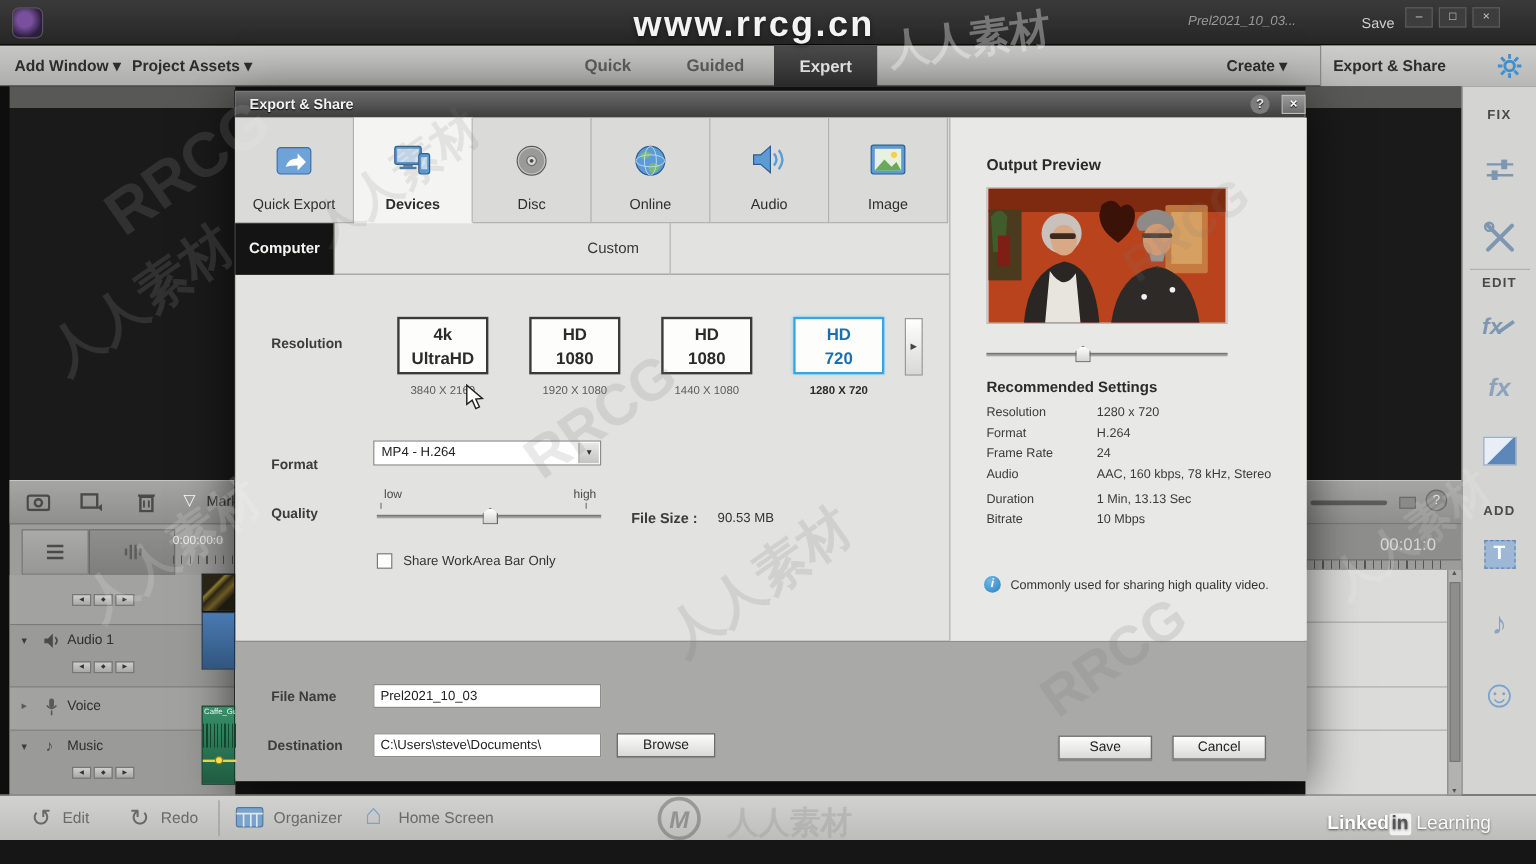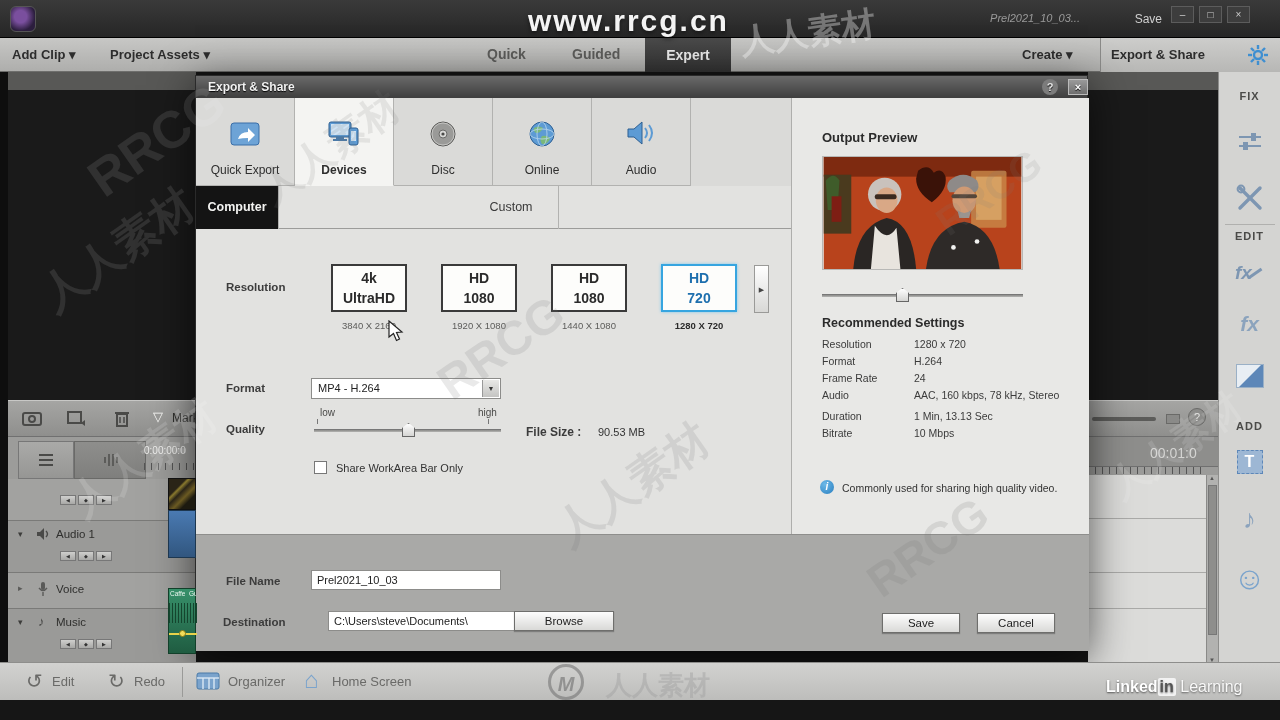--- a/index.html
+++ b/index.html
@@ -95,7 +95,7 @@
 </div>
 
 <div class="abs actionbar">
-  <span class="abs ab-item" style="left:12px;top:9px"><span>Add Clip</span> <span>▾</span></span>
+  <span class="abs ab-item" style="left:12px;top:9px"><span>Add Window</span> <span>▾</span></span>
   <span class="abs ab-item" style="left:110px;top:9px"><span>Project Assets</span> <span>▾</span></span>
   <span class="abs ab-tab" style="left:487px;top:8px">Quick</span>
   <span class="abs ab-tab" style="left:572px;top:8px">Guided</span>

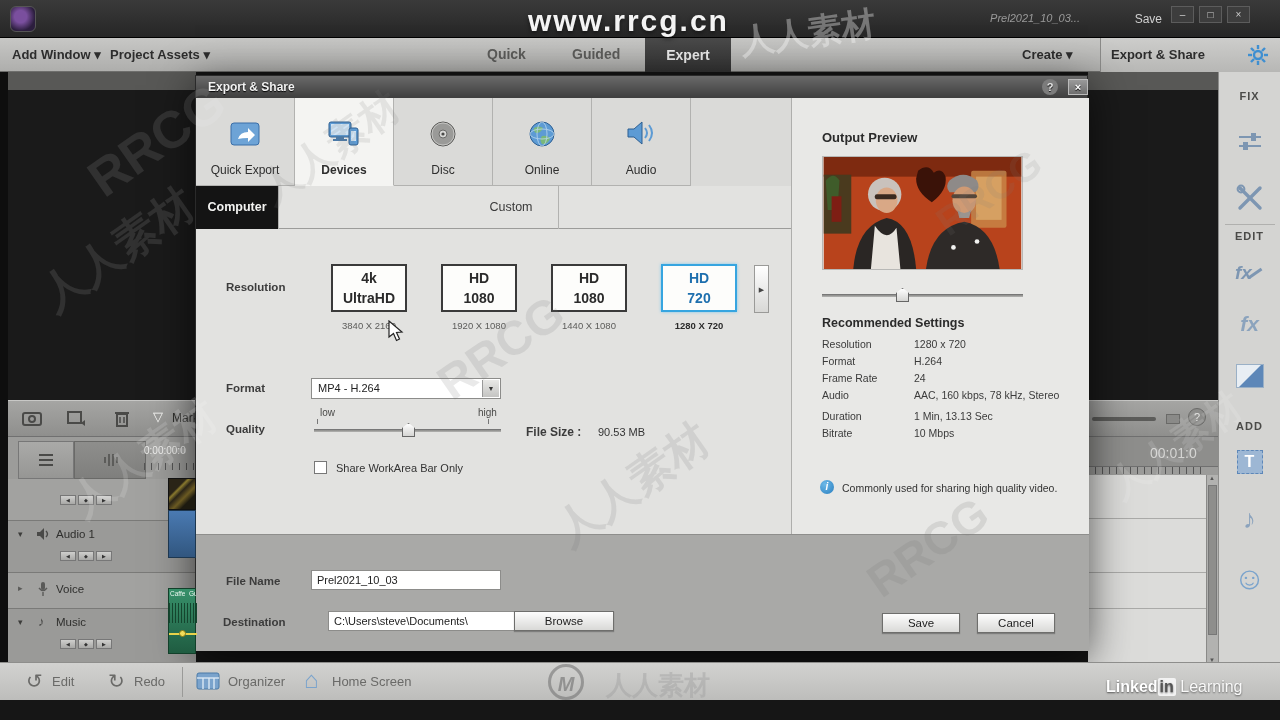--- a/index.html
+++ b/index.html
@@ -320,6 +320,15 @@
           <path d="M19 8 q4 5 0 10 M23 5 q6 8 0 16" fill="none" stroke="#5d9bd4" stroke-width="2"></path>
         </svg>
       <div class="lbl">Audio</div>
+    </div>
+    <div class="bigtab" style="left:495px">
+      <svg width="30" height="26" viewBox="0 0 30 26">
+          <rect x="1" y="1" width="28" height="24" rx="2" fill="#5d9bd4" stroke="#2d5e91"></rect>
+          <rect x="4" y="4" width="22" height="18" fill="#e8f0e0"></rect>
+          <circle cx="20" cy="9" r="2.6" fill="#f2d24a"></circle>
+          <path d="M4 22 l8 -9 6 6 4 -4 4 7 z" fill="#6aa85c"></path>
+        </svg>
+      <div class="lbl">Image</div>
     </div>
   </div>
 

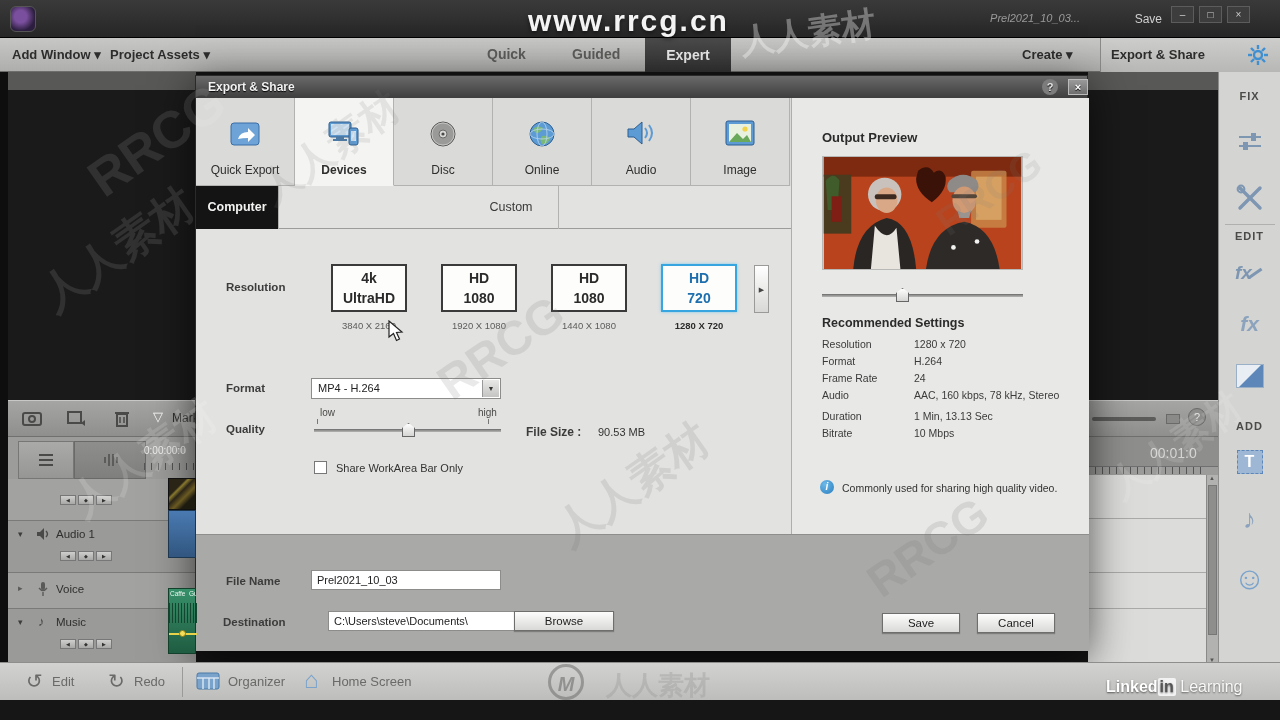--- a/index.html
+++ b/index.html
@@ -362,7 +362,7 @@
     <div class="resarrow">▶</div>
 
     <span class="abs fldlbl" style="left:30px;top:153px">Format</span>
-    <div class="dropdown" style="left:115px;top:149px">
+    <div class="dropdown" style="left:115px;top:138px">
       <span>MP4 - H.264</span>
       <span class="dd-arrow">▼</span>
     </div>

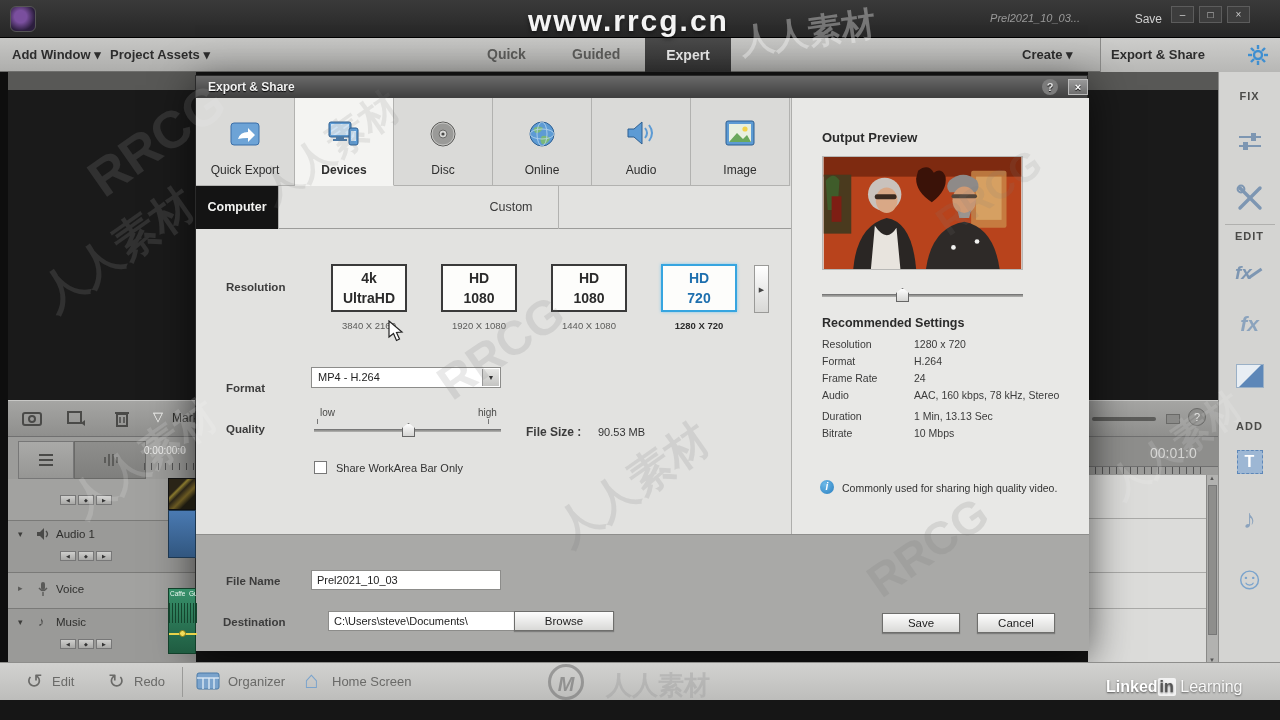--- a/index.html
+++ b/index.html
@@ -385,7 +385,7 @@
     <span class="abs fldlbl" style="left:30px;top:40px">File Name</span>
     <input class="txtinput" style="left: 115px; top: 35px;" value="Prel2021_10_03">
     <span class="abs fldlbl" style="left:27px;top:81px">Destination</span>
-    <input class="txtinput" style="left: 115px; top: 76px; margin-left: 17px;" value="C:\Users\steve\Documents\">
+    <input class="txtinput" style="left: 115px; top: 76px;" value="C:\Users\steve\Documents\">
     <button class="pushbtn" style="left:318px;top:76px;width:100px">Browse</button>
     <button class="pushbtn" style="left:686px;top:78px;width:78px">Save</button>
     <button class="pushbtn" style="left:781px;top:78px;width:78px">Cancel</button>

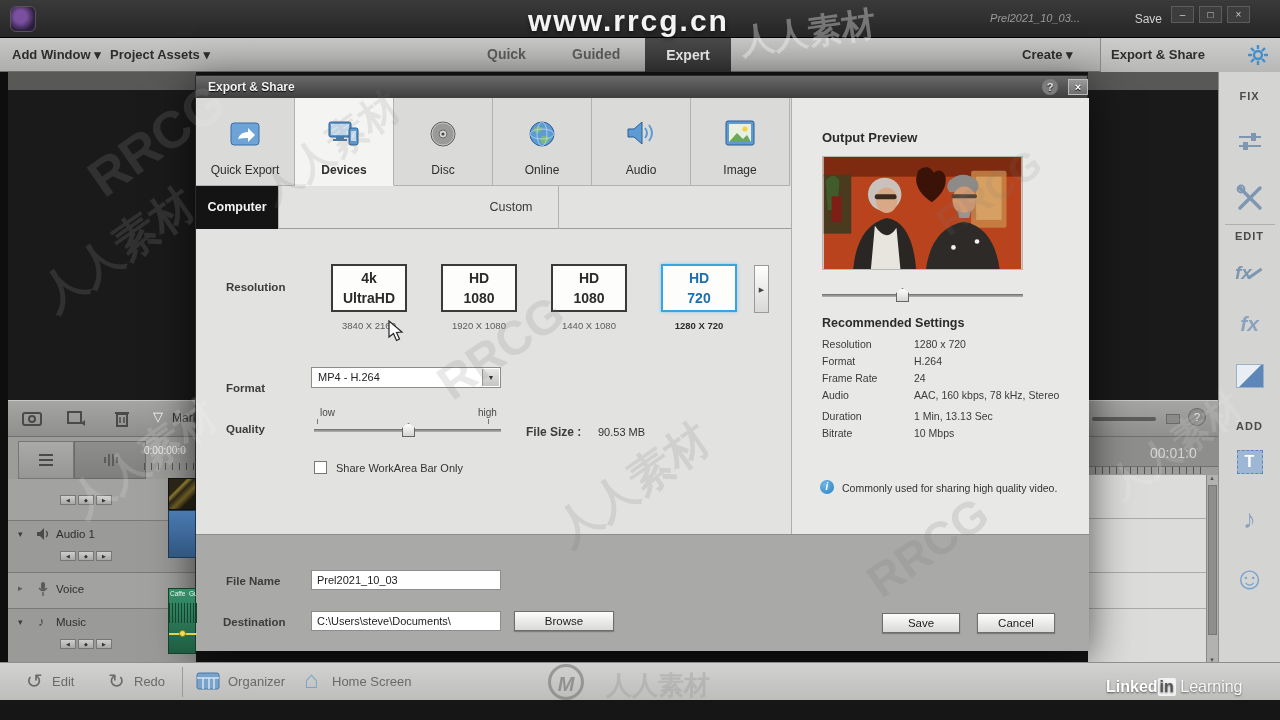--- a/index.html
+++ b/index.html
@@ -386,7 +386,7 @@
     <input class="txtinput" style="left: 115px; top: 35px;" value="Prel2021_10_03">
     <span class="abs fldlbl" style="left:27px;top:81px">Destination</span>
     <input class="txtinput" style="left: 115px; top: 76px;" value="C:\Users\steve\Documents\">
-    <button class="pushbtn" style="left:318px;top:76px;width:100px">Browse</button>
+    <button class="pushbtn" style="left:318px;top:76px;width:82px">Browse</button>
     <button class="pushbtn" style="left:686px;top:78px;width:78px">Save</button>
     <button class="pushbtn" style="left:781px;top:78px;width:78px">Cancel</button>
   </div>

